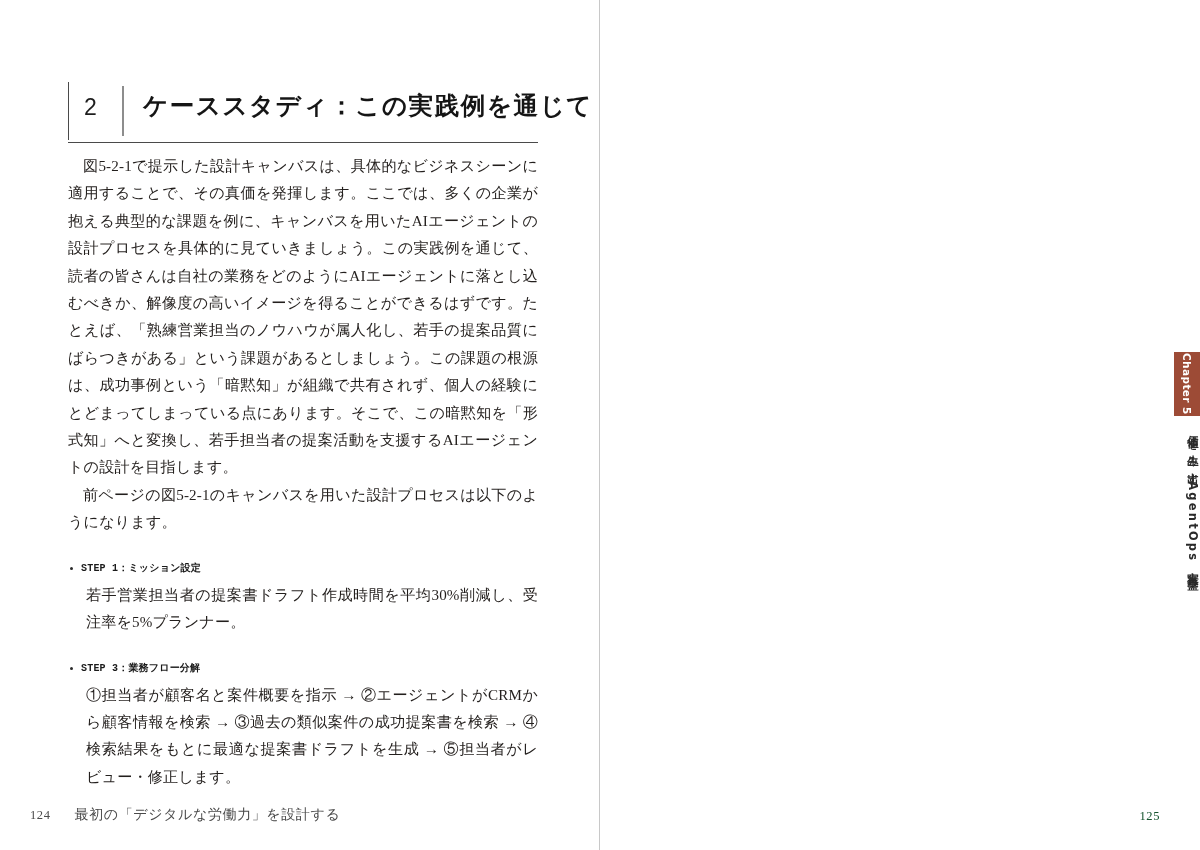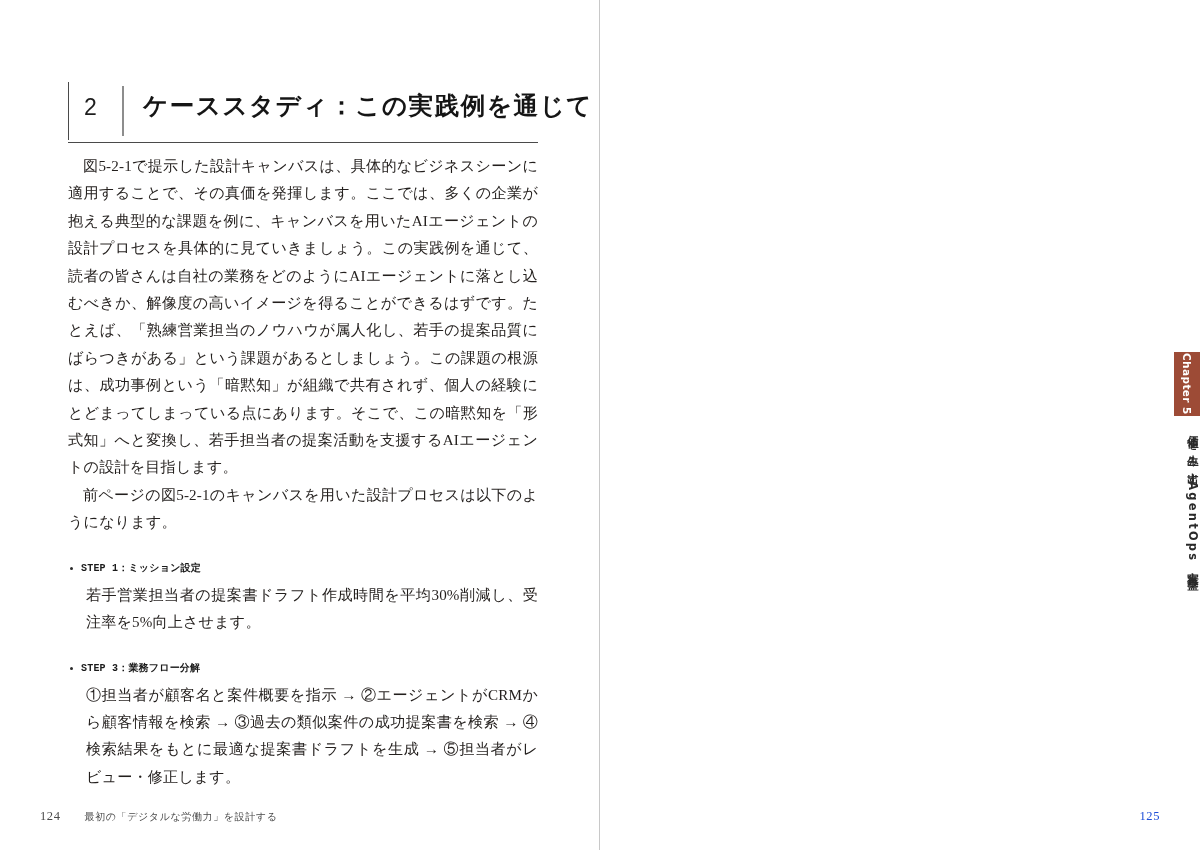--- a/index.html
+++ b/index.html
@@ -111,7 +111,7 @@
 
       <div class="step-block">
         <div class="step-head">STEP 1：ミッション設定</div>
-        <div class="step-body">若手営業担当者の提案書ドラフト作成時間を平均30%削減し、受注率を5%向上させます。</div>
+        <div class="step-body">若手営業担当者の提案書ドラフト作成時間を平均30%削減し、受注率を5%プランナー。</div>
       </div>
 
 

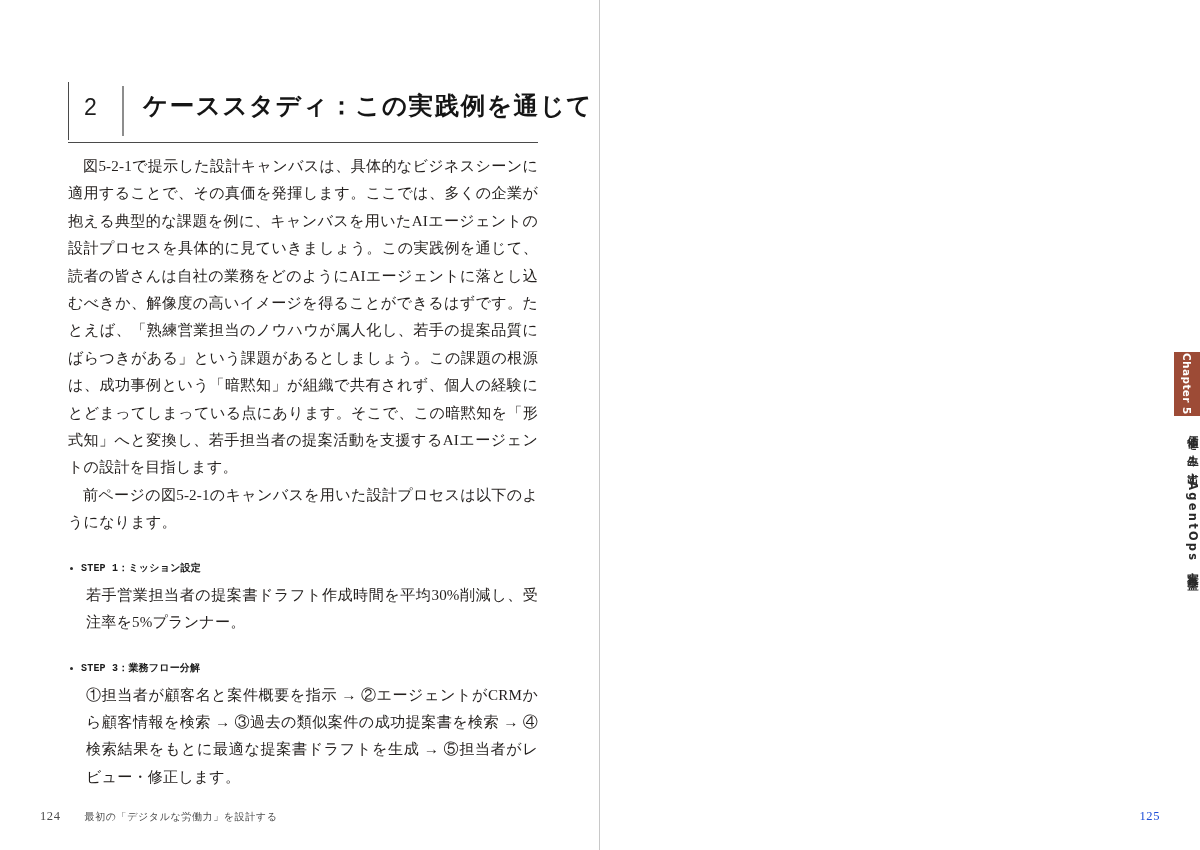--- a/index.html
+++ b/index.html
@@ -69,7 +69,7 @@
     font-size:11.5px;color:#5c5c5c;letter-spacing:.6px;
     font-family:"Liberation Serif","DejaVu Serif",serif;
   }
-  .footer-left{left:40px;display:flex;gap:24px;align-items:center;}
+  .footer-left{left:30px;display:flex;gap:24px;align-items:center;}
   .footer-left .pno{font-size:12.5px;color:#4a4a4a;}
   .footer-left .ttl{font-size:10px;color:#4a4a4a;}
   .footer-right{right:40px;font-size:12.5px;color:#1d4ed8;}

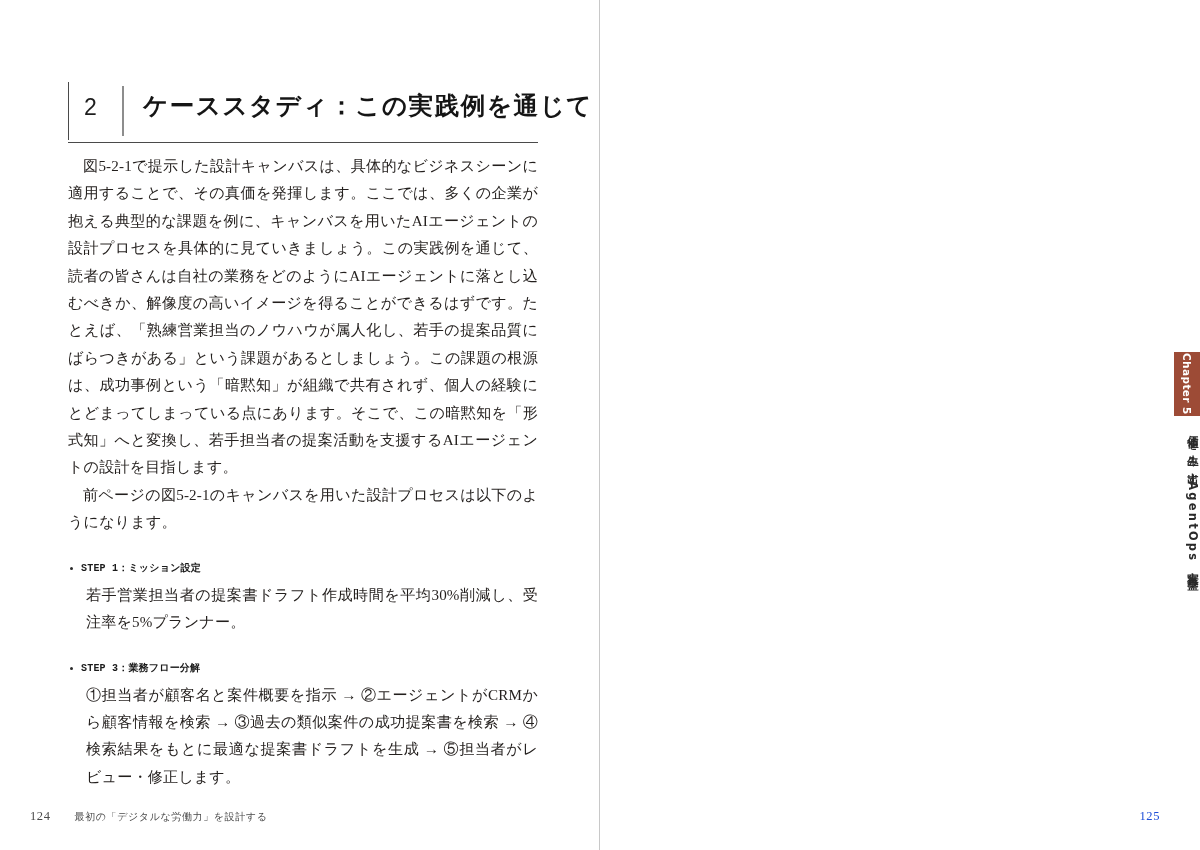--- a/index.html
+++ b/index.html
@@ -71,7 +71,7 @@
   }
   .footer-left{left:30px;display:flex;gap:24px;align-items:center;}
   .footer-left .pno{font-size:12.5px;color:#4a4a4a;}
-  .footer-left .ttl{font-size:10px;color:#4a4a4a;}
+  .footer-left .ttl{font-size:14px;color:#4a4a4a;}
   .footer-right{right:40px;font-size:12.5px;color:#1d4ed8;}
 
   

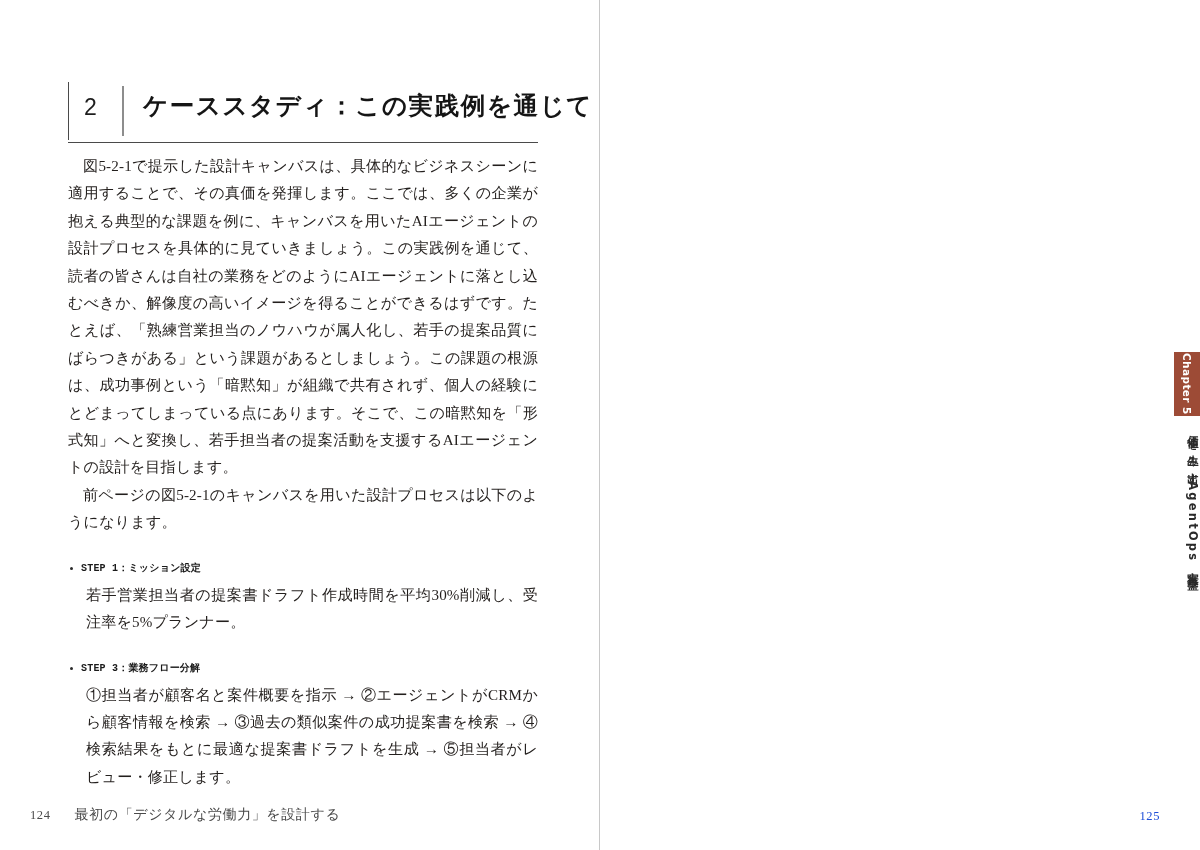--- a/index.html
+++ b/index.html
@@ -72,7 +72,7 @@
   .footer-left{left:30px;display:flex;gap:24px;align-items:center;}
   .footer-left .pno{font-size:12.5px;color:#4a4a4a;}
   .footer-left .ttl{font-size:14px;color:#4a4a4a;}
-  .footer-right{right:40px;font-size:12.5px;color:#1d4ed8;}
+  .footer-right{right:40px;font-size:12.5px;color:#14532d;}
 
   
   .side-tab{position:absolute;right:0;top:352px;width:26px;}

